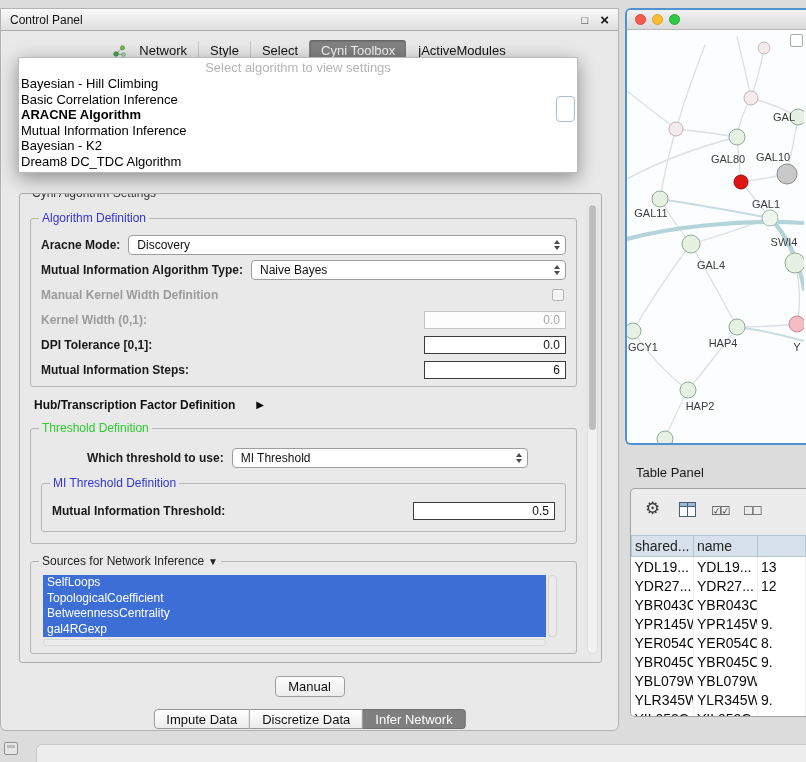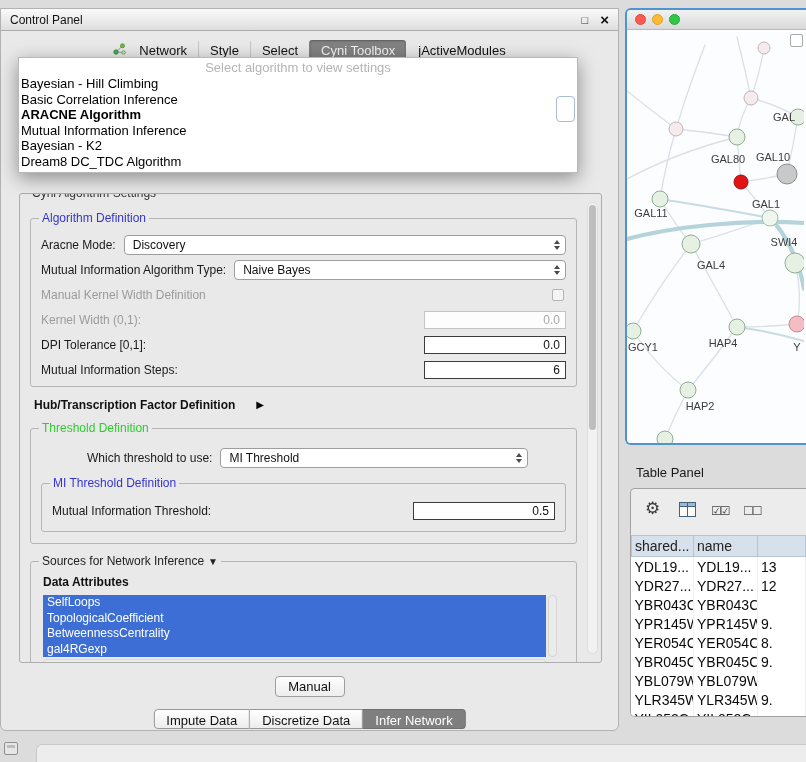--- a/index.html
+++ b/index.html
@@ -20,7 +20,7 @@
 
   .cp-tabs{position:absolute;top:30px;left:0;right:0;height:23px;display:flex;justify-content:center;
            align-items:center;font-size:13px}
-  .cp-tab{padding:2px 11px;display:flex;gap:13px;border-left:1px solid #c6c6c6;white-space:nowrap}
+  .cp-tab{padding:2px 11px;display:flex;align-items:center;gap:13px;border-left:1px solid #c6c6c6;white-space:nowrap}
   .cp-tab:first-child{border-left:none}
   .cp-tab.active{background:#828282;color:#f5f5f5;border-radius:3px;border-left-color:transparent;
                  box-shadow:inset 0 1px 2px rgba(0,0,0,.3);padding:3px 11px}

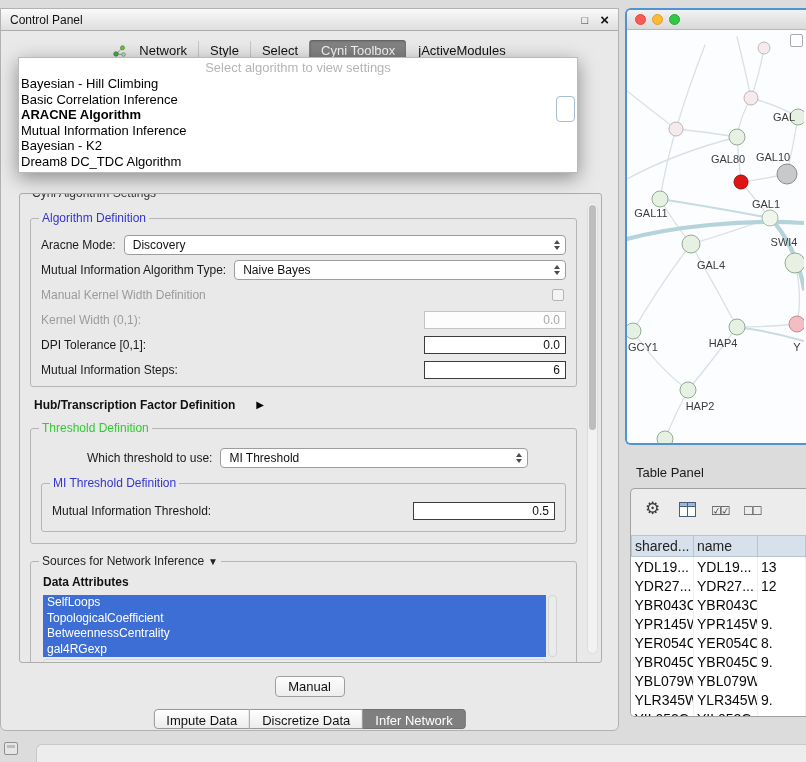--- a/index.html
+++ b/index.html
@@ -46,7 +46,7 @@
   .title-green{color:#2ecc2e}
   .algo-def{margin-top:12px;padding:13px 10px 4px}
   .form-row{display:flex;align-items:center;height:25px}
-  .lbl{font-weight:normal;color:#1a1a1a;margin-right:8px;white-space:nowrap}
+  .lbl{font-weight:bold;color:#1a1a1a;margin-right:8px;white-space:nowrap}
   .lbl.disabled{color:#9b9b9b}
   .spacer{flex:1}
   .combo{flex:1;height:20px;background:#fff;border:1px solid #9d9d9d;border-radius:4px;display:flex;

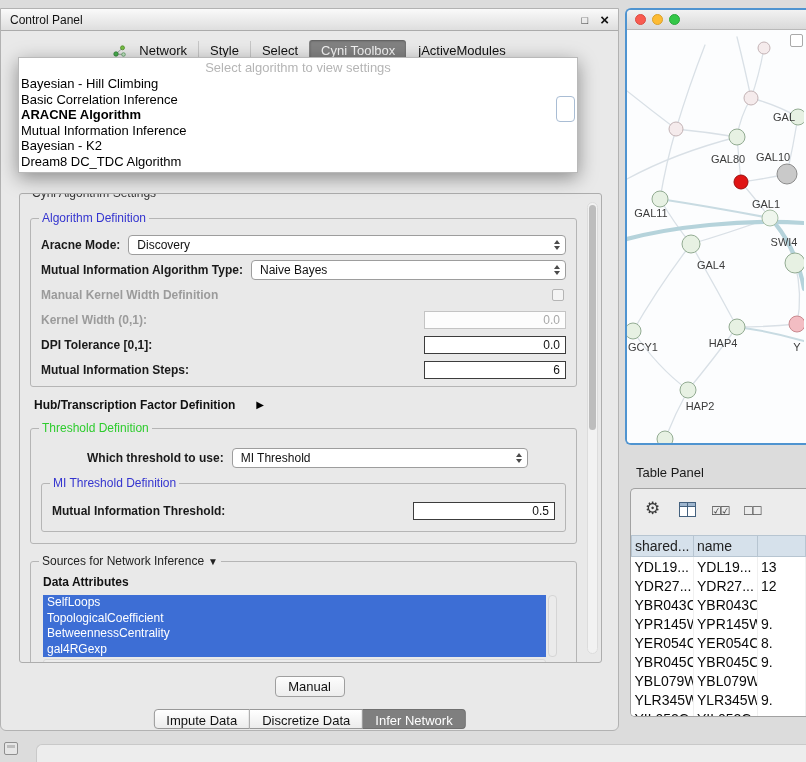--- a/index.html
+++ b/index.html
@@ -240,7 +240,6 @@
           <span class="group-title sources-legend" style="font-weight:normal;color:#222">
             <span>Sources for Network Inference</span><span class="expand">▼</span>
           </span>
-          <div class="data-attr-label">Data Attributes</div>
           <div class="attr-wrap">
             <div class="attr-list">
                 <div class="attr-item">SelfLoops</div>

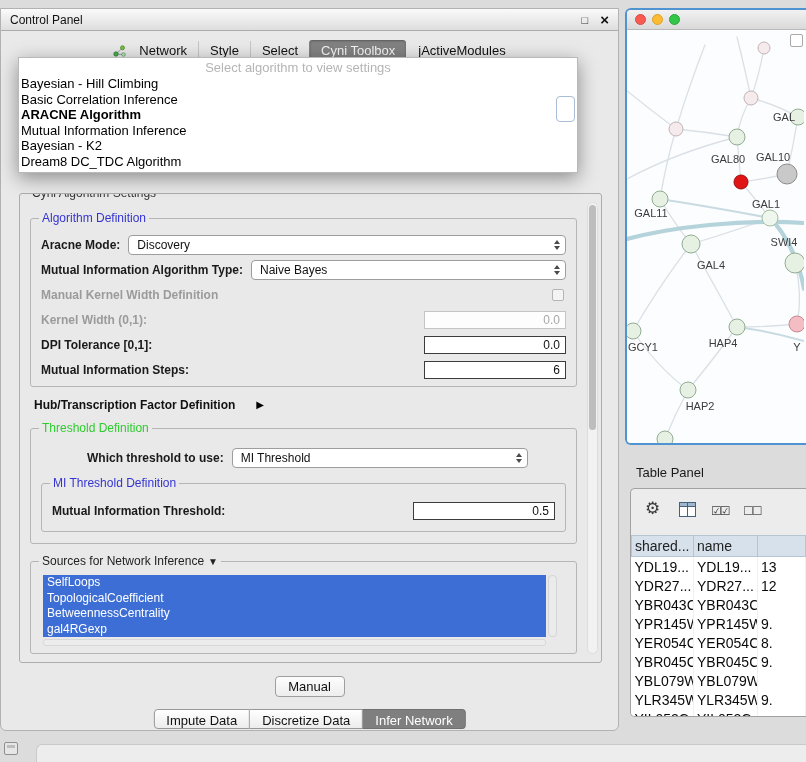--- a/index.html
+++ b/index.html
@@ -82,7 +82,7 @@
              background:linear-gradient(#fdfdfd,#ededed);border:1px solid #9f9f9f;border-radius:4px;
              font-size:13px;display:flex;align-items:center;justify-content:center;padding:0 12px;color:#111}
   .bottom-tabs{position:absolute;top:700px;left:50%;transform:translateX(-50%);display:flex;height:20px;font-size:13px}
-  .seg{padding:0 12px;display:flex;align-items:flex-end;background:linear-gradient(#fff,#ececec);
+  .seg{padding:8px 12px;display:flex;align-items:center;background:linear-gradient(#fff,#ececec);
        border:1px solid #989898;border-left:none;color:#111;white-space:nowrap}
   .seg:first-child{border-left:1px solid #989898;border-radius:4px 0 0 4px}
   .seg:last-child{border-radius:0 4px 4px 0}

